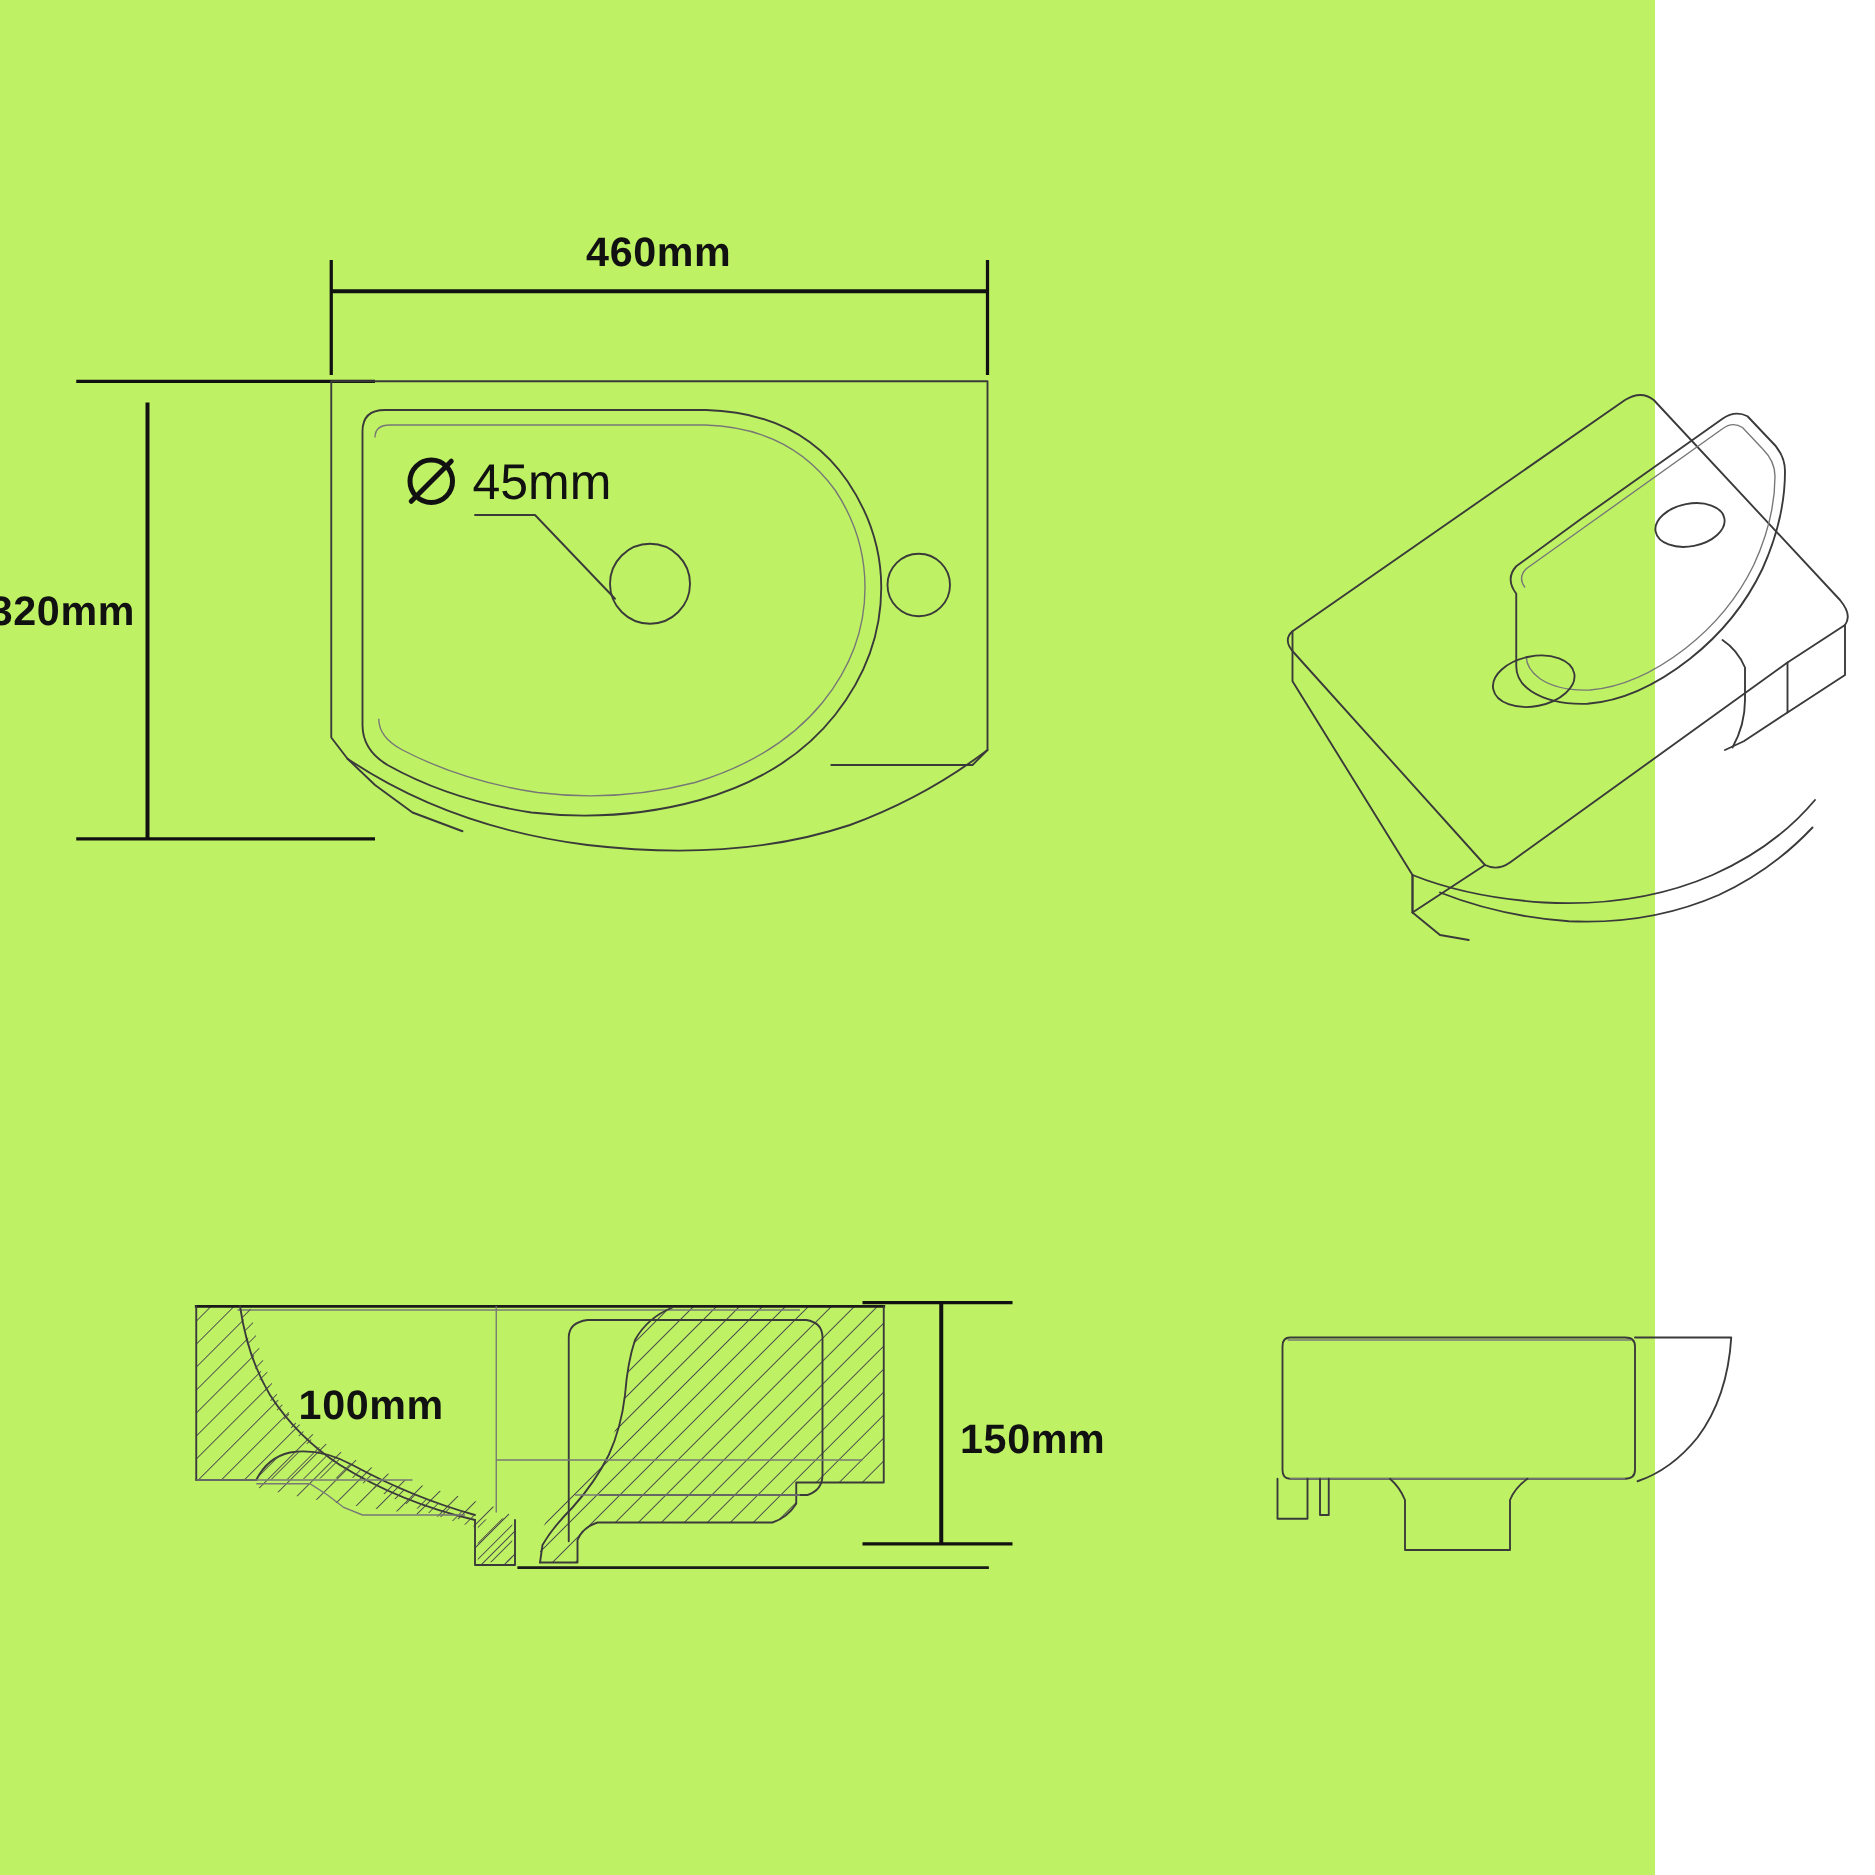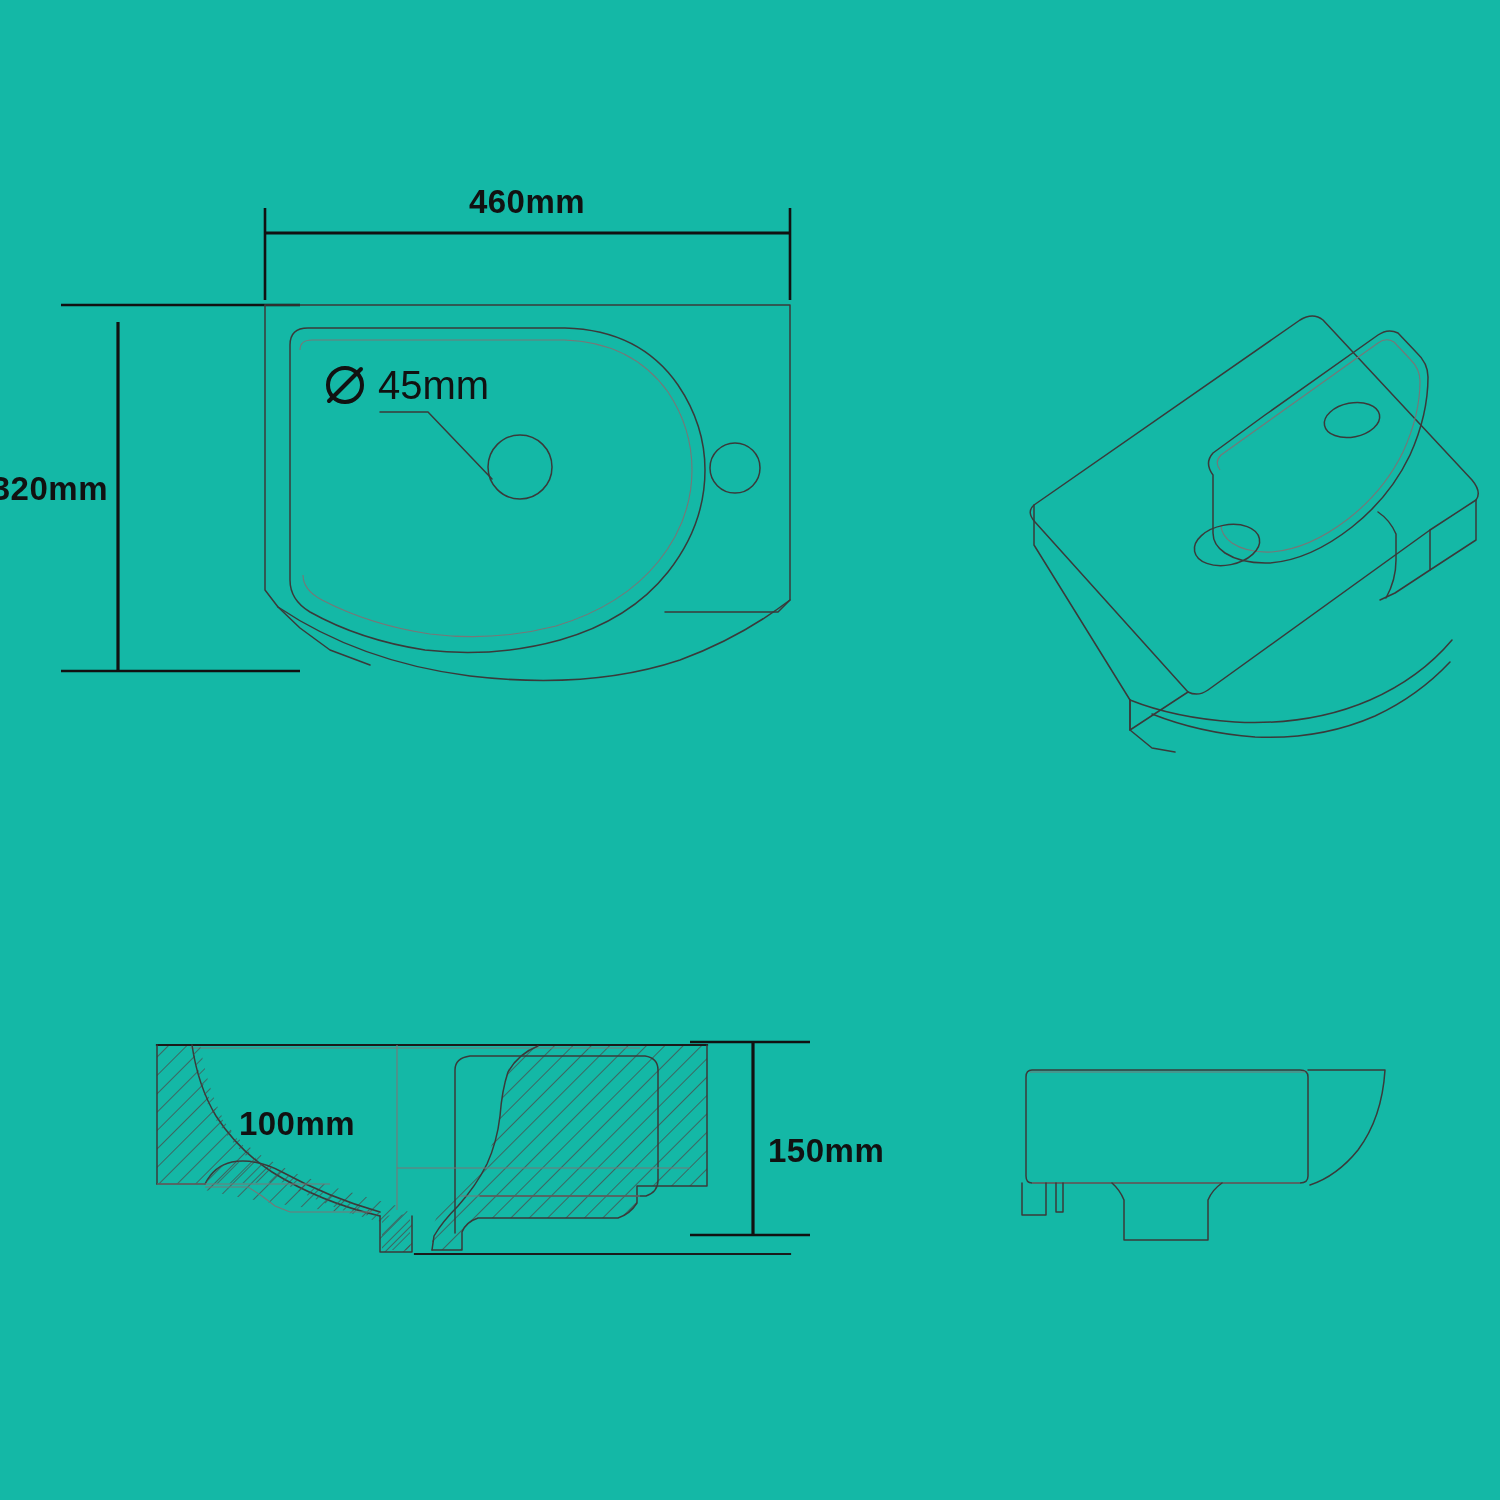--- a/index.html
+++ b/index.html
@@ -16,10 +16,10 @@
     position: relative;
   }
   #drawing-root {
-    width: 1500px;
+    width: 1324px;
     height: 1500px;
     position: relative;
-    background: #14b8a6;
+    background: #bef264;
   }
   svg.sheet {
     display: block;

